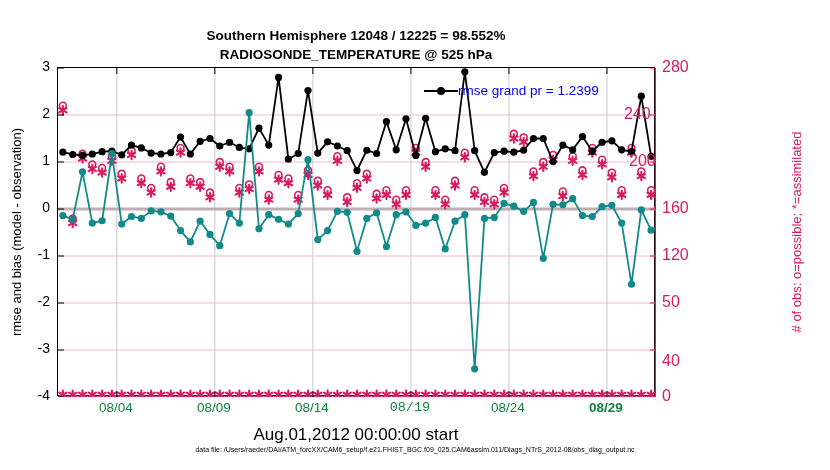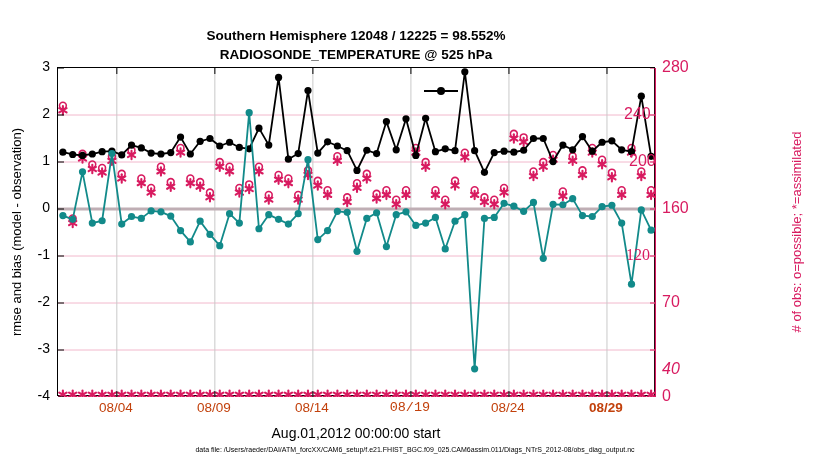--- a/index.html
+++ b/index.html
@@ -844,6 +844,7 @@
           <span class="lline" style="background: rgb(0, 0, 0);"></span>
           <span class="ldot" style="background: rgb(0, 0, 0);"></span>
         </span>
+        <span class="legend-text">rmse grand pr = 1.2399</span>
       </div>
     </div>
 

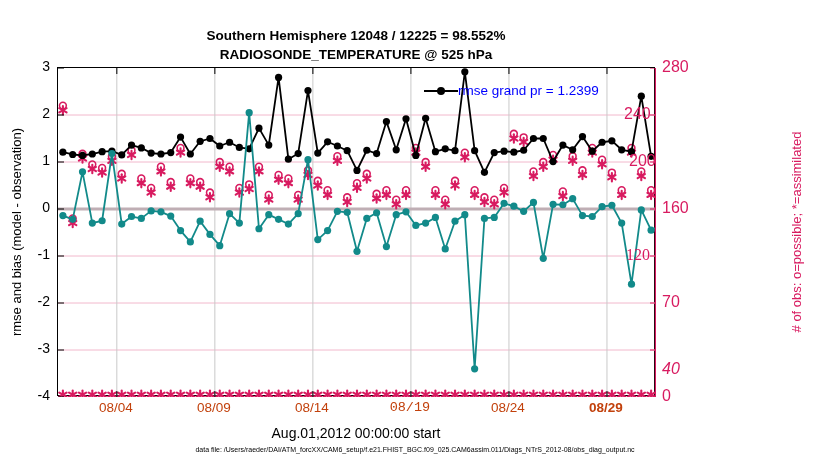--- a/index.html
+++ b/index.html
@@ -819,7 +819,7 @@
       <div class="ytick-right" style="left: 624px; top: 105px;">240</div>
       <div class="ytick-right" style="left: 629px; top: 152px;">200</div>
       <div class="ytick-right" style="left: 662px; top: 199px;">160</div>
-      <div class="ytick-right" style="left: 626px; top: 246px; font-family: Liberation Serif, serif;">120</div>
+      <div class="ytick-right" style="left: 662px; top: 246px;">120</div>
       <div class="ytick-right" style="left: 662px; top: 293px;">70</div>
       <div class="ytick-right" style="left: 662px; top: 360px; font-style: italic;">40</div>
       <div class="ytick-right" style="left: 662px; top: 387px;">0</div>

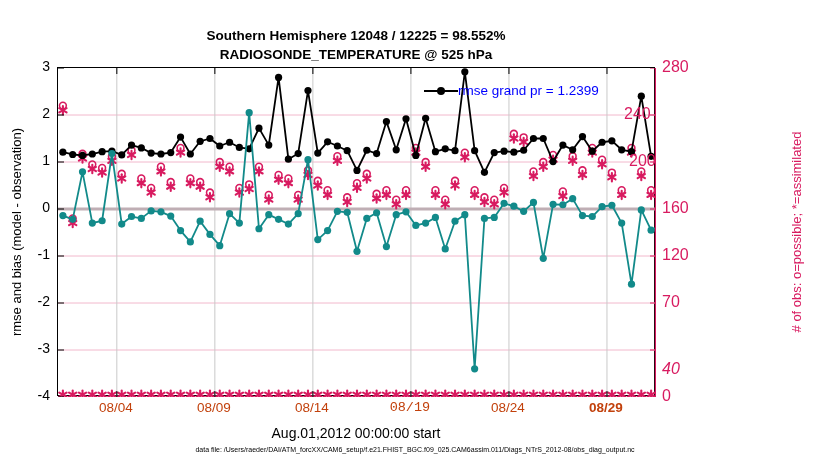--- a/index.html
+++ b/index.html
@@ -820,7 +820,7 @@
       <div class="ytick-right" style="left: 629px; top: 152px;">200</div>
       <div class="ytick-right" style="left: 662px; top: 199px;">160</div>
       <div class="ytick-right" style="left: 662px; top: 246px;">120</div>
-      <div class="ytick-right" style="left: 662px; top: 293px;">70</div>
+      <div class="ytick-right" style="left: 662px; top: 293px;">50</div>
       <div class="ytick-right" style="left: 662px; top: 360px; font-style: italic;">40</div>
       <div class="ytick-right" style="left: 662px; top: 387px;">0</div>
     </div>

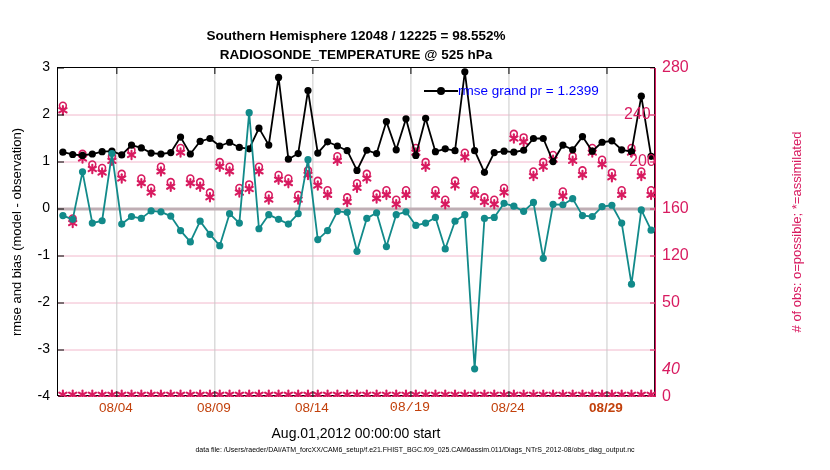--- a/index.html
+++ b/index.html
@@ -821,7 +821,7 @@
       <div class="ytick-right" style="left: 662px; top: 199px;">160</div>
       <div class="ytick-right" style="left: 662px; top: 246px;">120</div>
       <div class="ytick-right" style="left: 662px; top: 293px;">50</div>
-      <div class="ytick-right" style="left: 662px; top: 360px; font-style: italic;">40</div>
+      <div class="ytick-right" style="left: 662px; top: 352px;">40</div>
       <div class="ytick-right" style="left: 662px; top: 387px;">0</div>
     </div>
   <div class="ylabel-right-wrap">

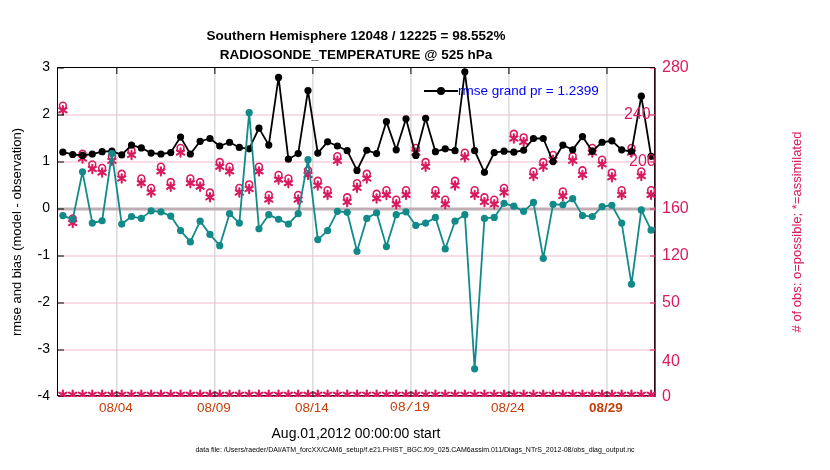--- a/index.html
+++ b/index.html
@@ -113,7 +113,7 @@
     position: absolute;
     top: 400px;
     font-size: 13.5px;
-    color: #c2410c;
+    color: #15803d;
     text-align: center;
     white-space: nowrap;
     transform: translateX(-50%);

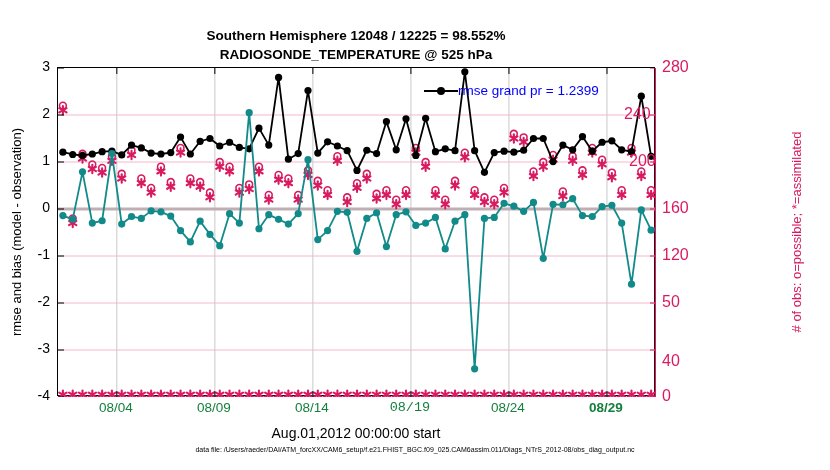--- a/index.html
+++ b/index.html
@@ -125,7 +125,7 @@
     top: 425px;
     width: 598px;
     text-align: center;
-    font-size: 14px;
+    font-size: 17px;
     color: #000000;
     white-space: nowrap;
   }

